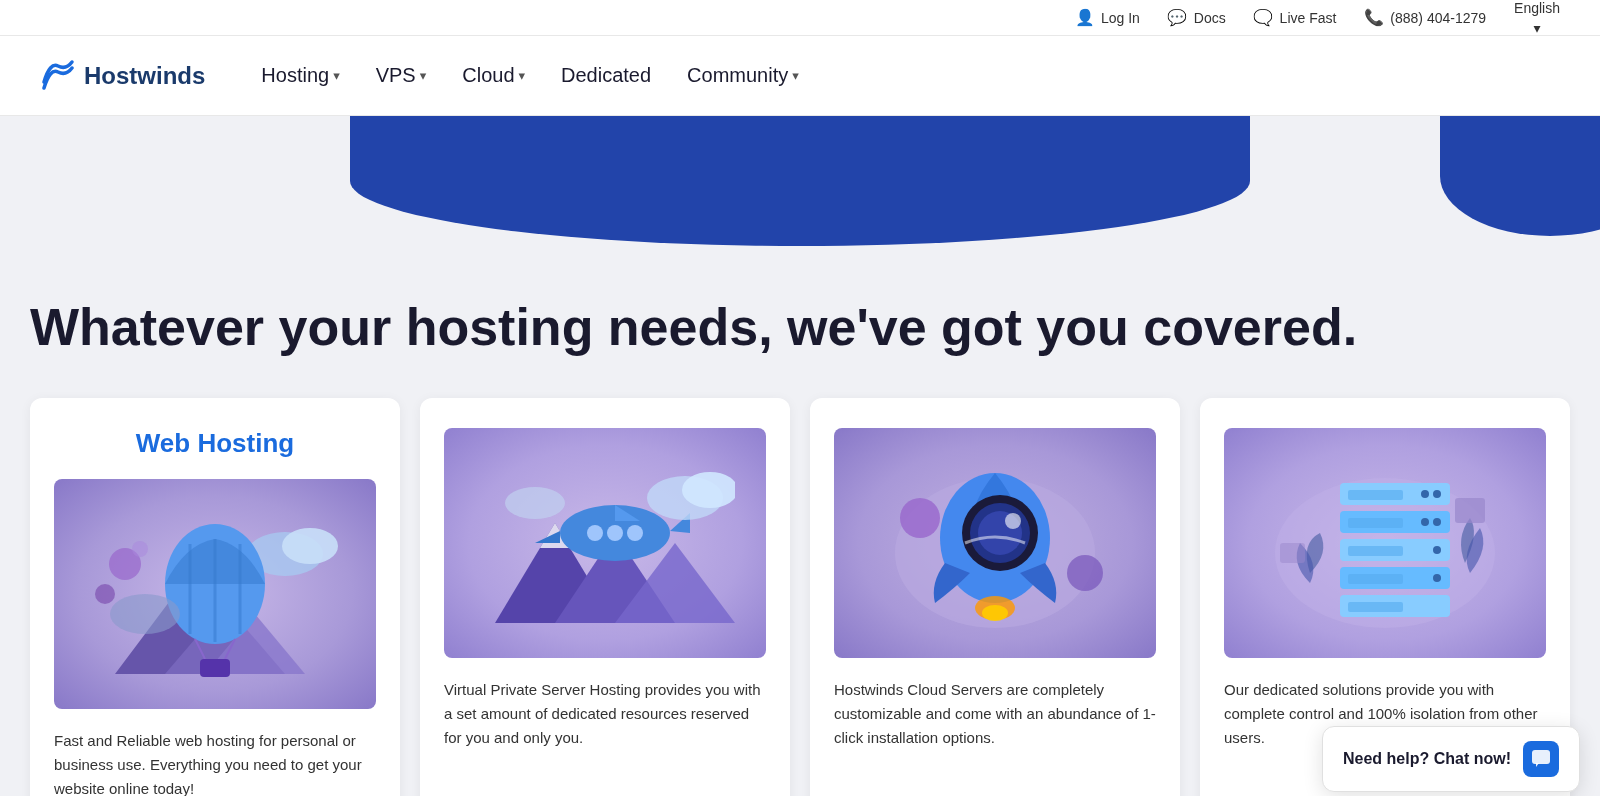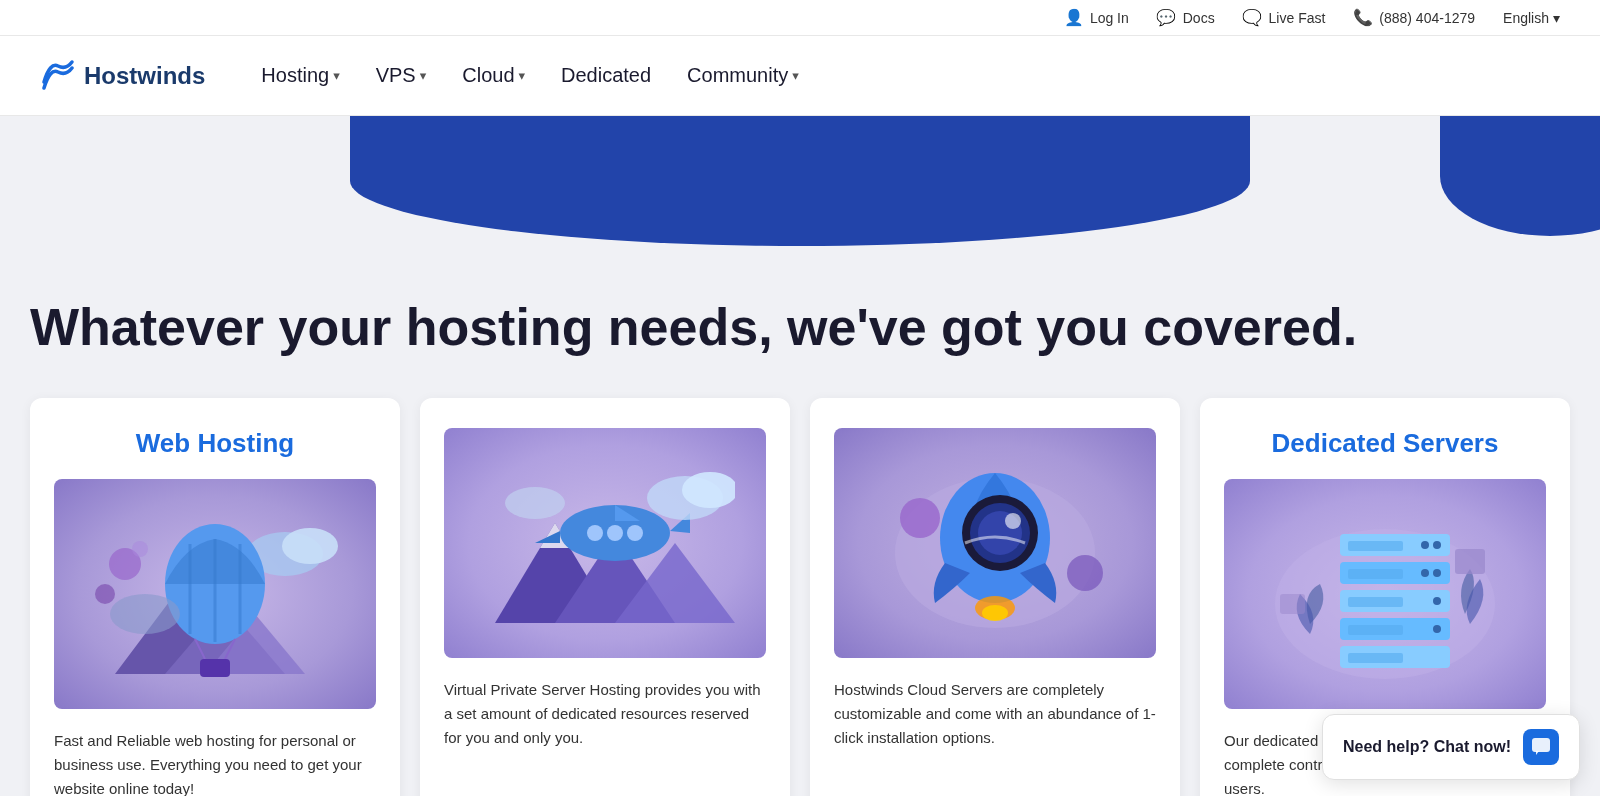--- a/index.html
+++ b/index.html
@@ -22,7 +22,7 @@
       text-decoration: none;
     }
     .top-bar-icon { font-size: 16px; }
-    .language-selector { display: flex; align-items: center; gap: 4px; font-size: 14px; color: #333; cursor: pointer; }
+    .language-selector { display: flex; align-items: center; gap: 4px; font-size: 14px; color: #333; cursor: pointer; flex-direction: column; }
 
     
     .nav {

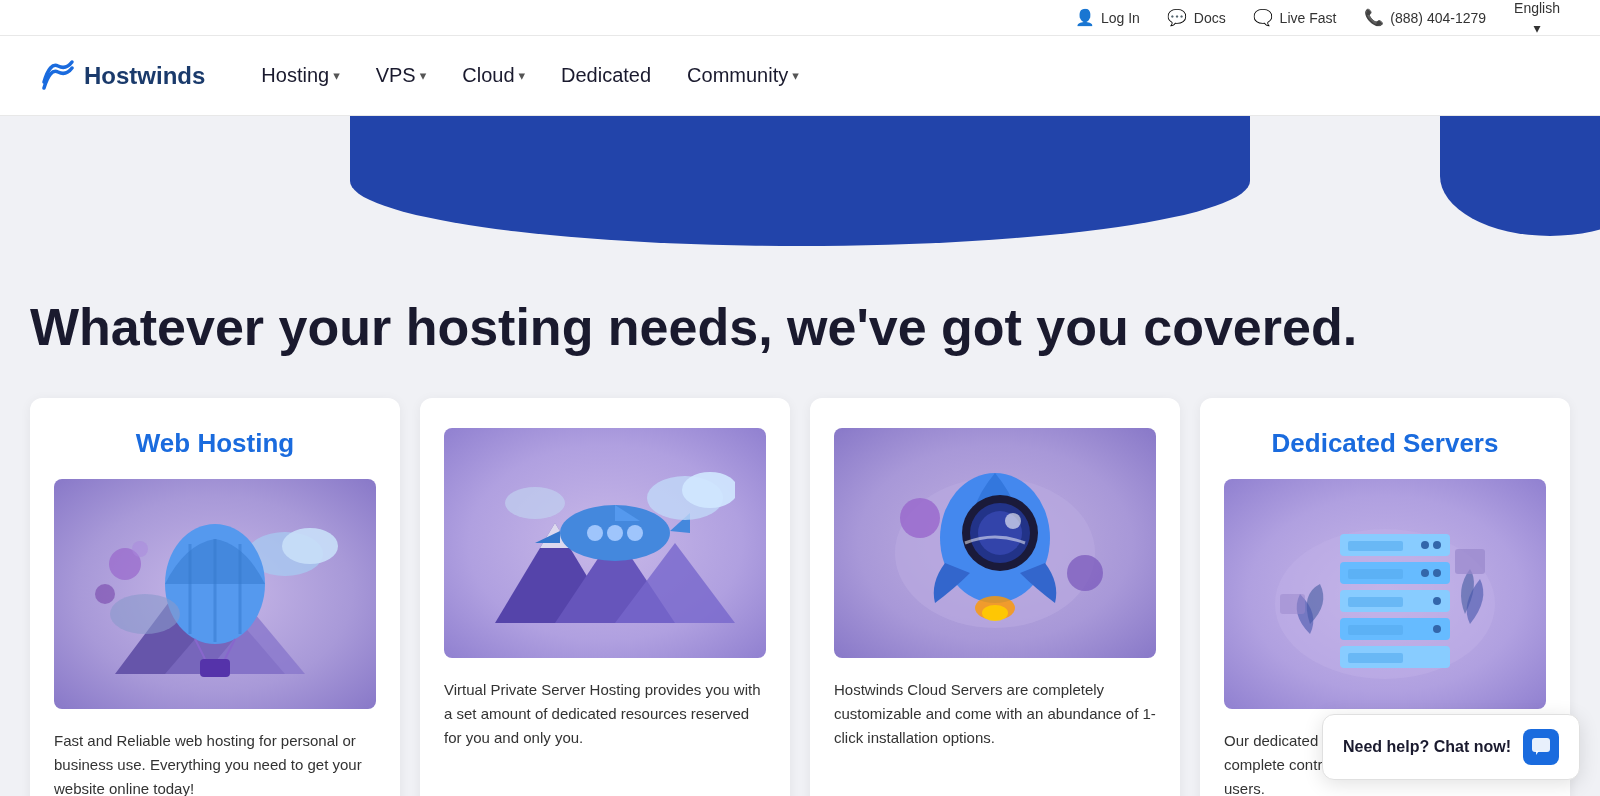--- a/index.html
+++ b/index.html
@@ -333,7 +333,6 @@
     </div>
 
     <div class="card">
-      <div class="card-title">Dedicated Servers</div>
       <div class="card-illustration illus-dedicated">
         <svg width="260" height="200" viewBox="0 0 260 200" fill="none">
 

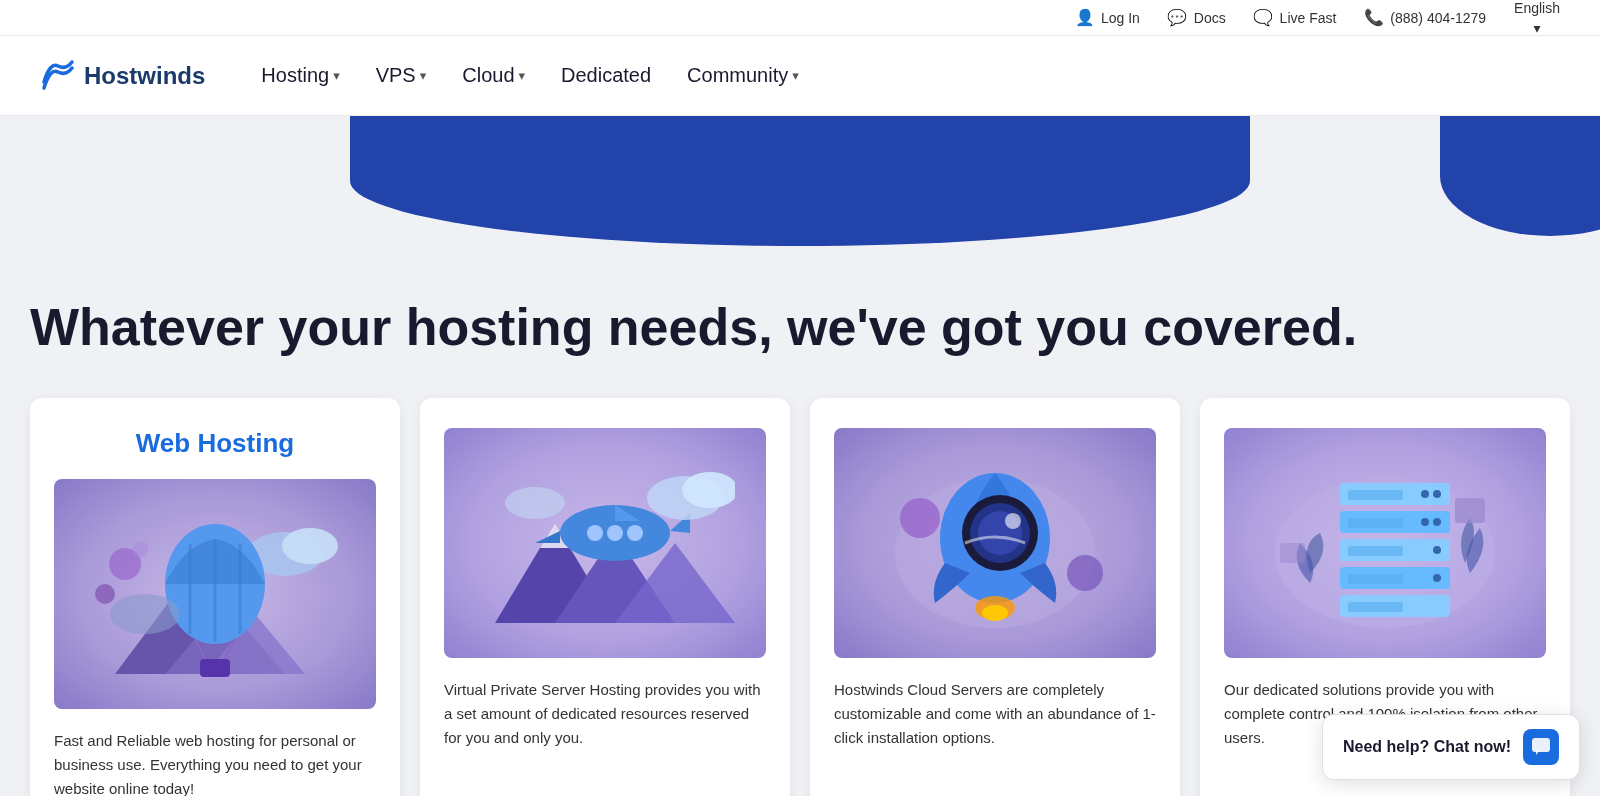--- a/index.html
+++ b/index.html
@@ -134,7 +134,7 @@
     
     .chat-widget {
       position: fixed;
-      bottom: 16px;
+      bottom: 4px;
       right: 20px;
       background: #fff;
       border: 1px solid #e0e0e0;

